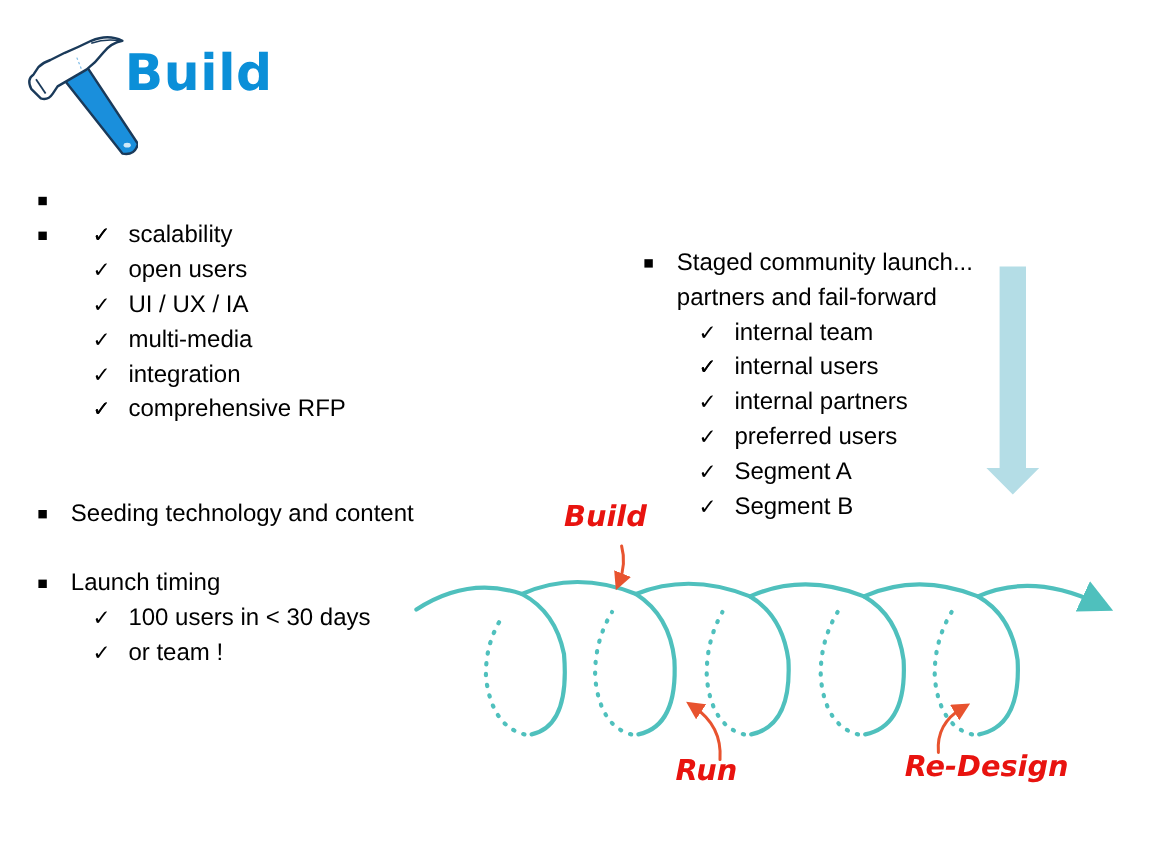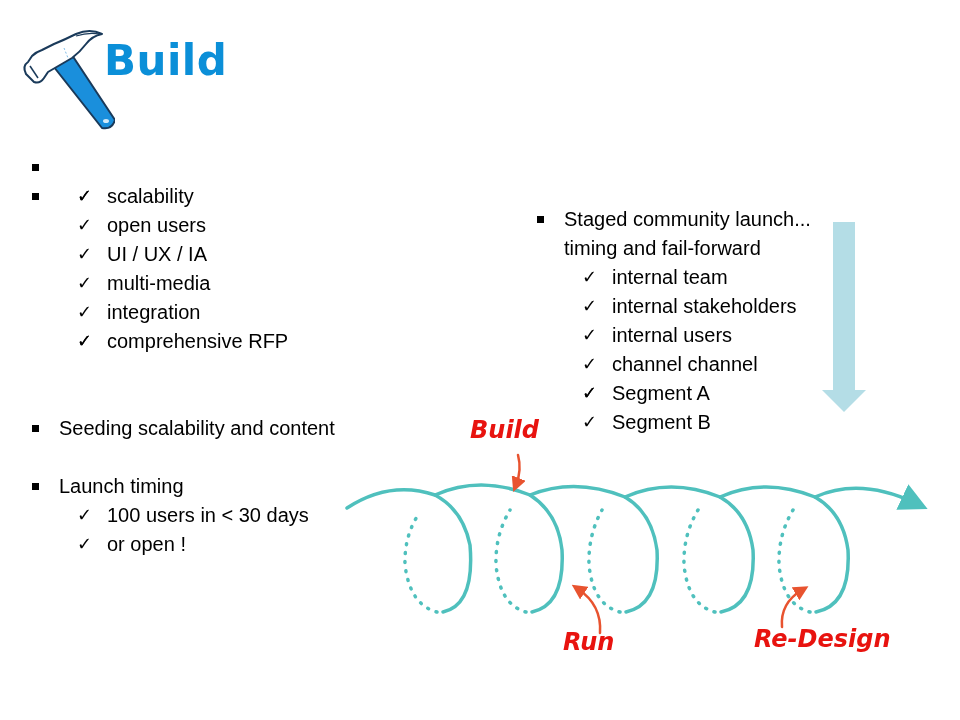--- a/index.html
+++ b/index.html
@@ -89,7 +89,7 @@
     <div class="bullet">
       <span class="sq"></span>
       <span>Staged community launch...</span><br>
-      <span>timing and fail-forward</span>
+      <span>partners and fail-forward</span>
     </div>
     <div class="check"><span class="ck">✓</span><span>internal team</span></div>
     <div class="check"><span class="ck">✓</span><span>internal stakeholders</span></div>

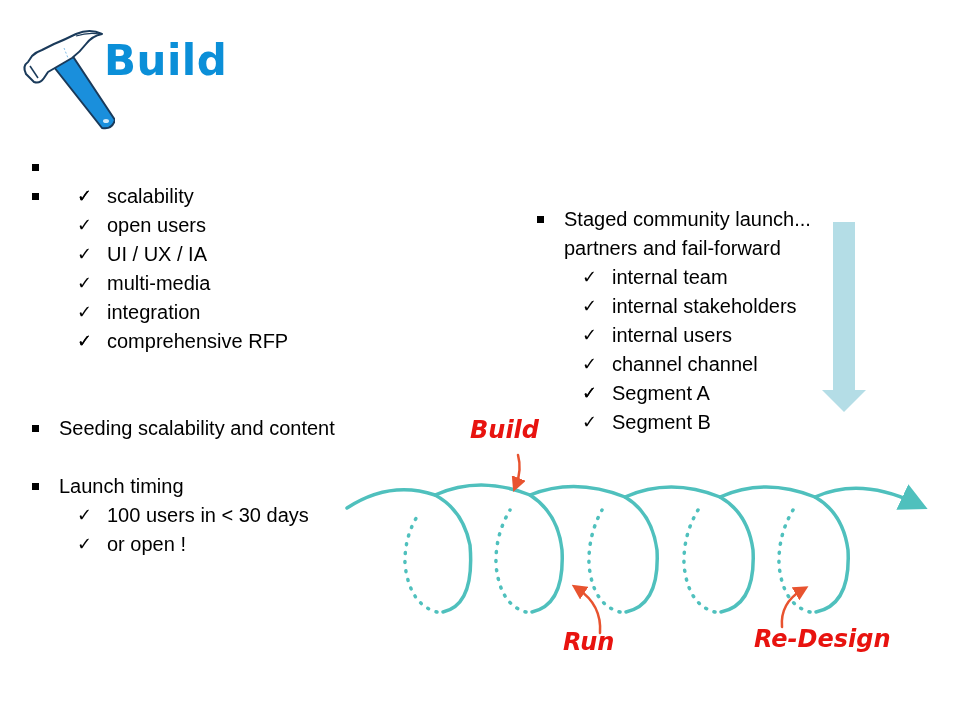--- a/index.html
+++ b/index.html
@@ -92,7 +92,7 @@
       <span>partners and fail-forward</span>
     </div>
     <div class="check"><span class="ck">✓</span><span>internal team</span></div>
-    <div class="check"><span class="ck">✓</span><span>internal stakeholders</span></div>
+    <div class="check"><span class="ck">✓</span></div>
     <div class="check"><span class="ck">✓</span><span>internal users</span></div>
     <div class="check"><span class="ck">✓</span><span>channel channel</span></div>
     <div class="check"><span class="ck">✓</span></div>

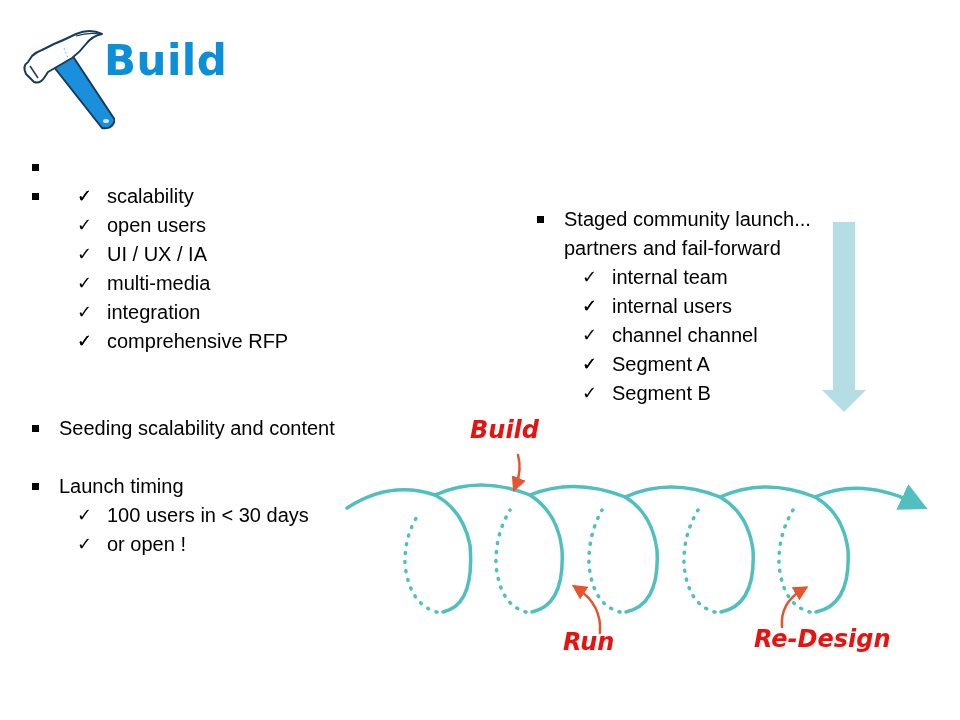--- a/index.html
+++ b/index.html
@@ -94,7 +94,7 @@
     <div class="check"><span class="ck">✓</span><span>internal team</span></div>
     <div class="check"><span class="ck">✓</span></div>
     <div class="check"><span class="ck">✓</span><span>internal users</span></div>
-    <div class="check"><span class="ck">✓</span><span>channel channel</span></div>
+    <div class="check"><span class="ck">✓</span><span>internal partners</span></div>
     <div class="check"><span class="ck">✓</span></div>
     <div class="check"><span class="ck">✓</span><span>Segment A</span></div>
     <div class="check"><span class="ck">✓</span><span>Segment B</span></div>

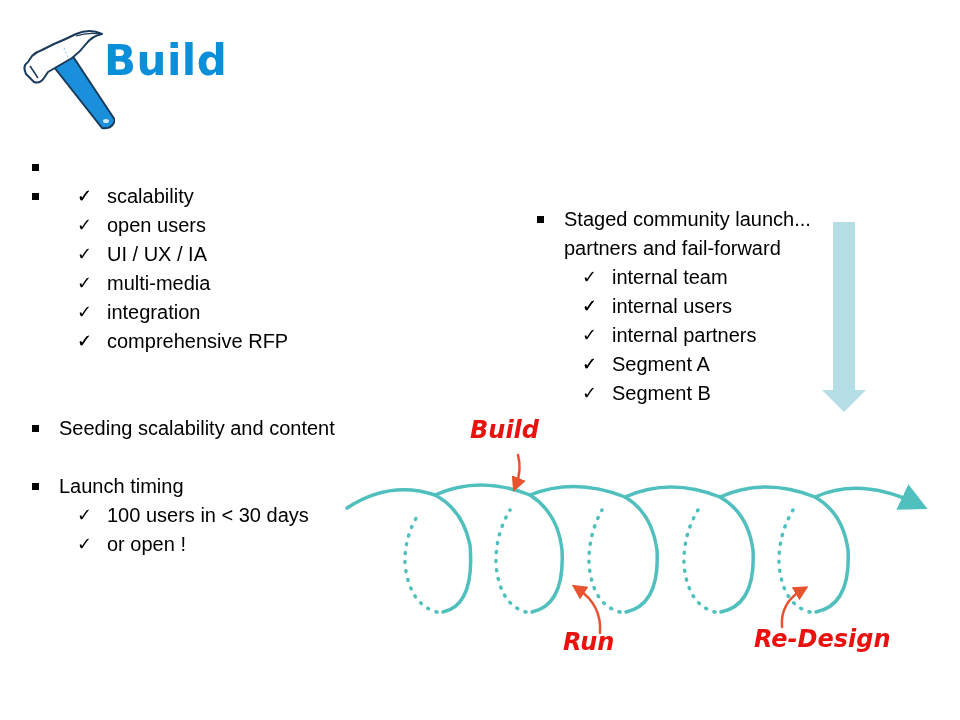--- a/index.html
+++ b/index.html
@@ -95,7 +95,7 @@
     <div class="check"><span class="ck">✓</span></div>
     <div class="check"><span class="ck">✓</span><span>internal users</span></div>
     <div class="check"><span class="ck">✓</span><span>internal partners</span></div>
-    <div class="check"><span class="ck">✓</span></div>
+    <div class="check"><span class="ck">✓</span><span>preferred users</span></div>
     <div class="check"><span class="ck">✓</span><span>Segment A</span></div>
     <div class="check"><span class="ck">✓</span><span>Segment B</span></div>
   </div>

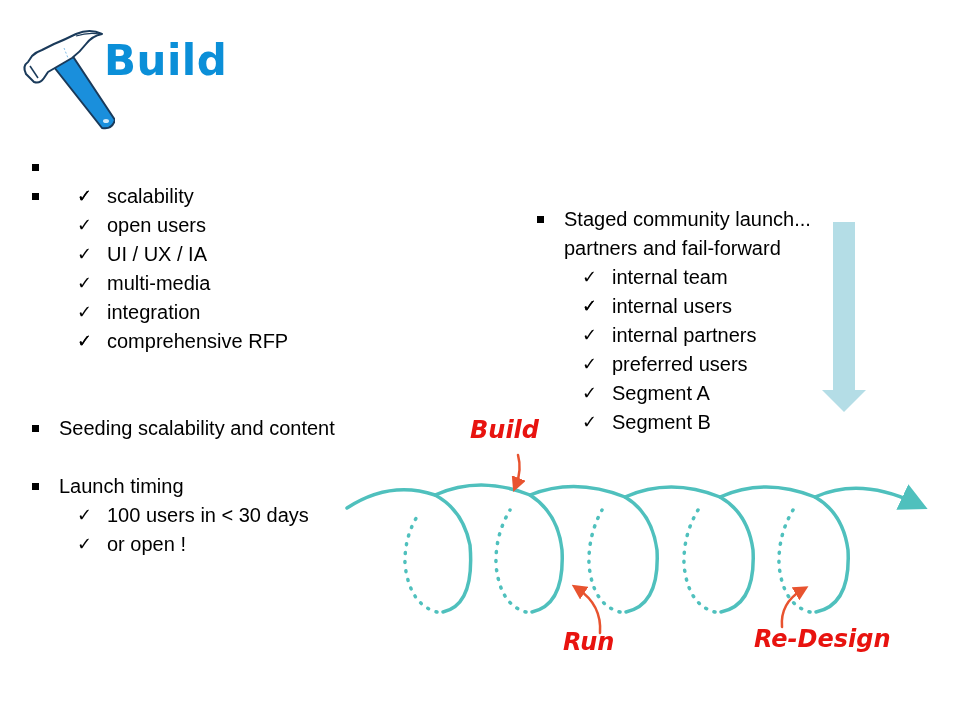--- a/index.html
+++ b/index.html
@@ -73,7 +73,7 @@
 
     <div class="bullet">
       <span class="sq"></span>
-      <span>Seeding scalability and content</span>
+      <span>Seeding technology and content</span>
     </div>
     <div class="gap"></div>
 

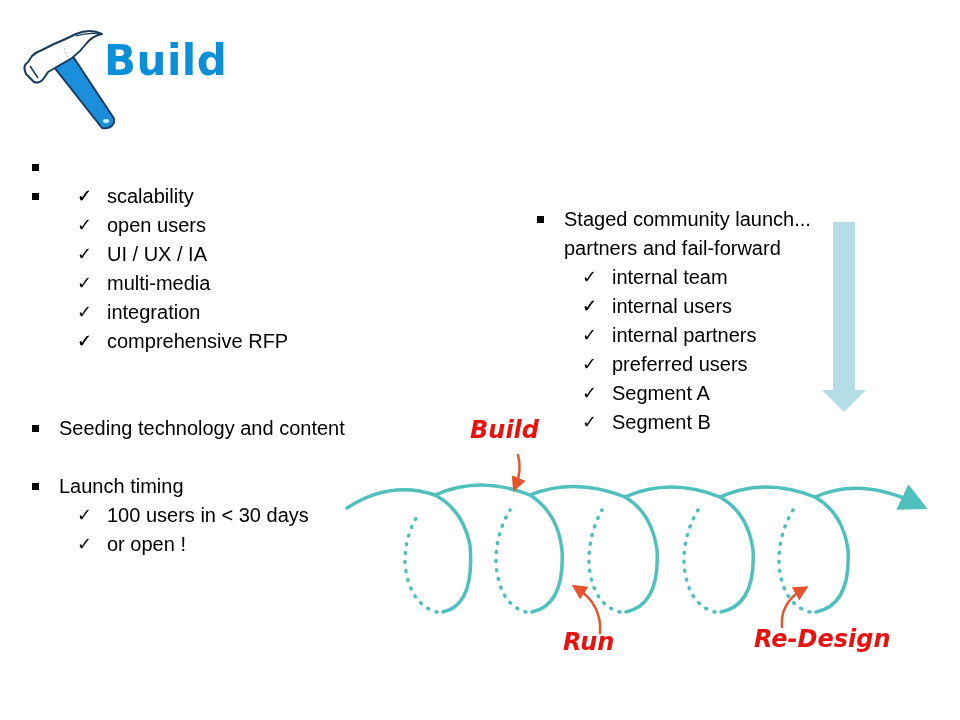--- a/index.html
+++ b/index.html
@@ -82,7 +82,7 @@
       <span>Launch timing</span>
     </div>
     <div class="check"><span class="ck">✓</span><span>100 users in &lt; 30 days</span></div>
-    <div class="check"><span class="ck">✓</span><span>or open !</span></div>
+    <div class="check"><span class="ck">✓</span><span>or team !</span></div>
   </div>
 
   <div class="col col-right">

